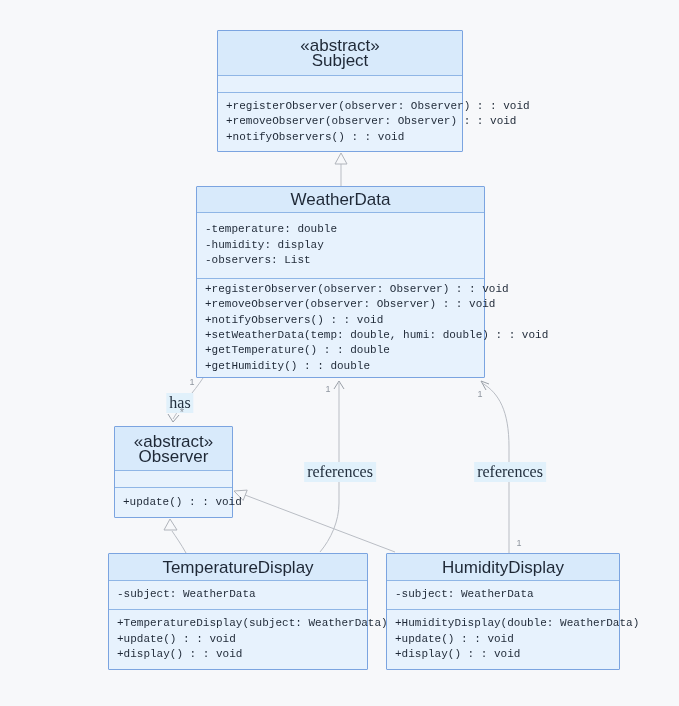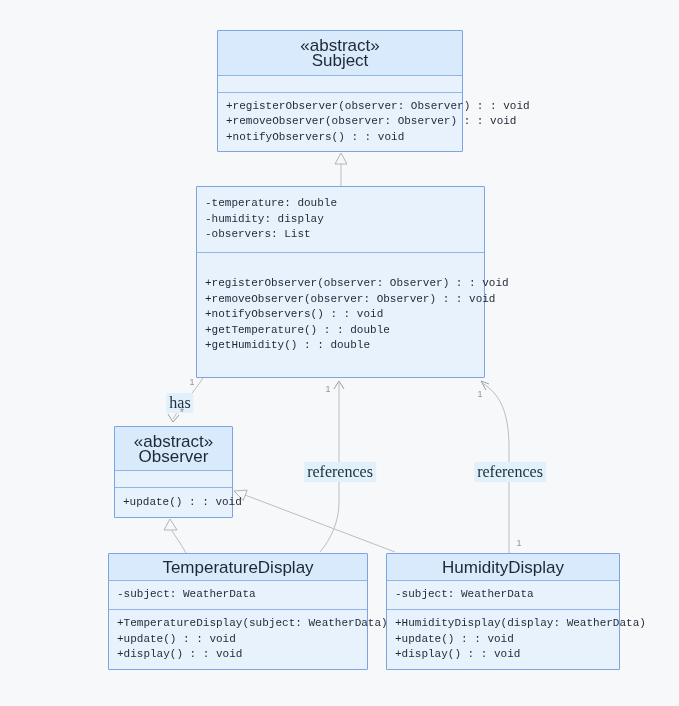--- a/index.html
+++ b/index.html
@@ -95,6 +95,9 @@
   </div>
 
   <div class="node" style="left:196px;top:186px;width:289px;height:192px;display:flex;flex-direction:column">
+    <div class="compart title" style="height:26px">
+      <div>WeatherData</div>
+    </div>
     <div class="compart attrs" style="height:66px">
       <div class="row">-temperature: double</div>
       <div class="row">-humidity: display</div>

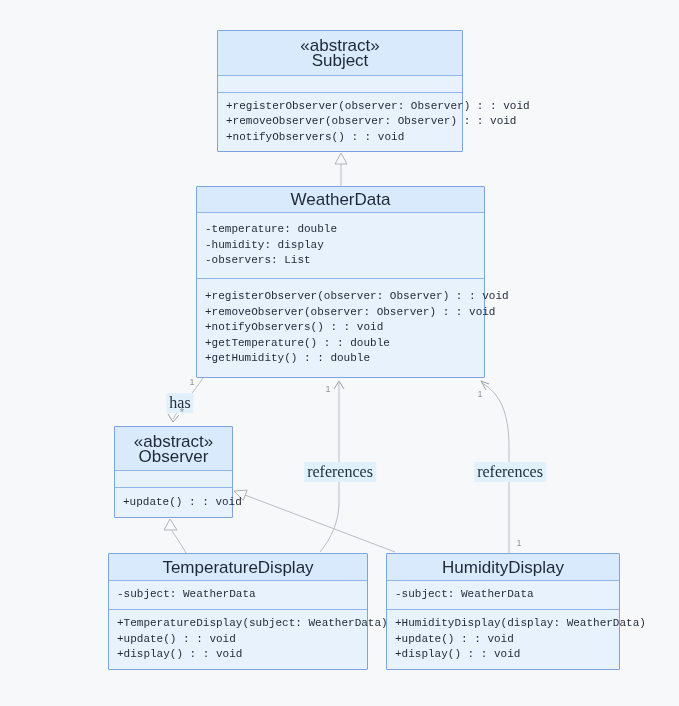--- a/index.html
+++ b/index.html
@@ -107,6 +107,7 @@
       <div class="row">+registerObserver(observer: Observer) : : void</div>
       <div class="row">+removeObserver(observer: Observer) : : void</div>
       <div class="row">+notifyObservers() : : void</div>
+      <div class="row">+setWeatherData(temp: double, humi: double) : : void</div>
       <div class="row">+getTemperature() : : double</div>
       <div class="row">+getHumidity() : : double</div>
     </div>

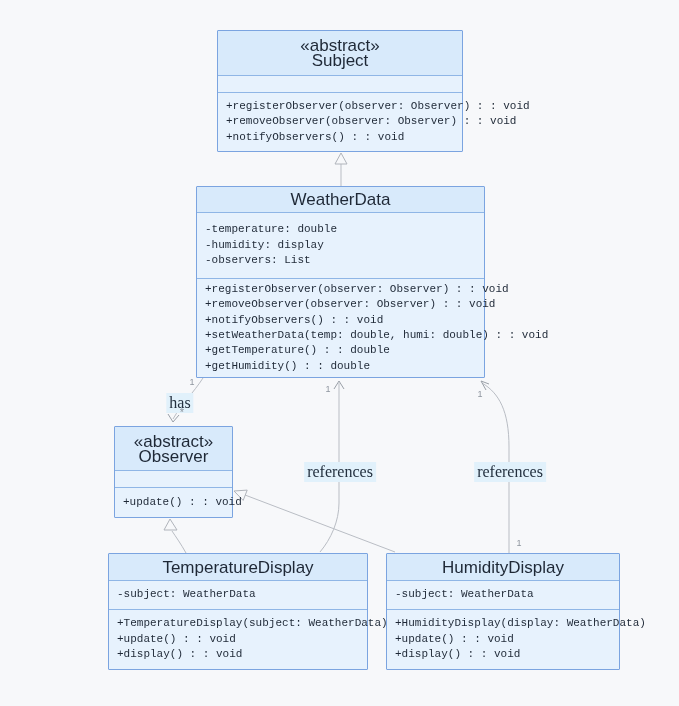--- a/index.html
+++ b/index.html
@@ -146,7 +146,7 @@
       <div class="row">-subject: WeatherData</div>
     </div>
     <div class="compart methods">
-      <div class="row">+HumidityDisplay(display: WeatherData)</div>
+      <div class="row">+HumidityDisplay(double: WeatherData)</div>
       <div class="row">+update() : : void</div>
       <div class="row">+display() : : void</div>
     </div>

